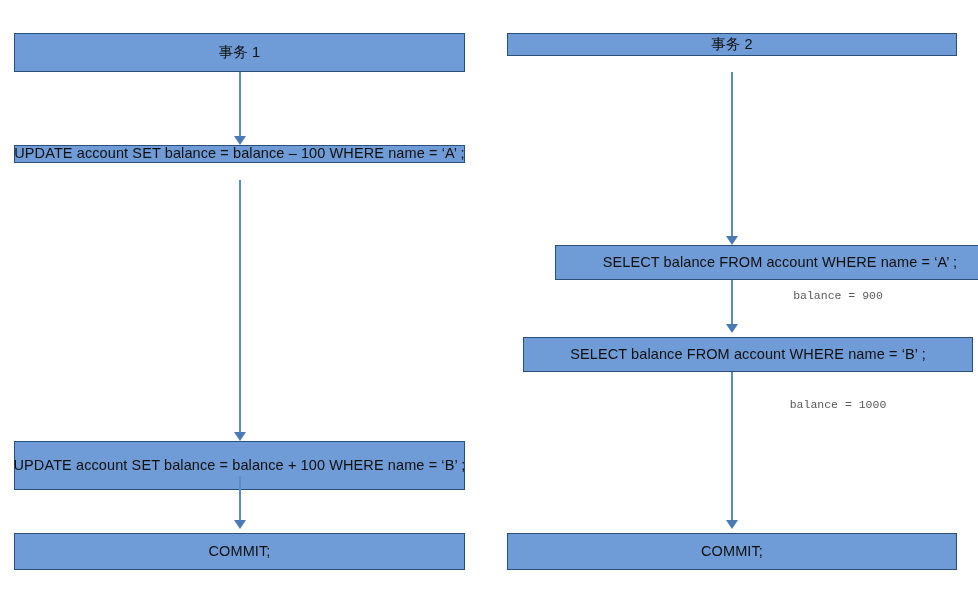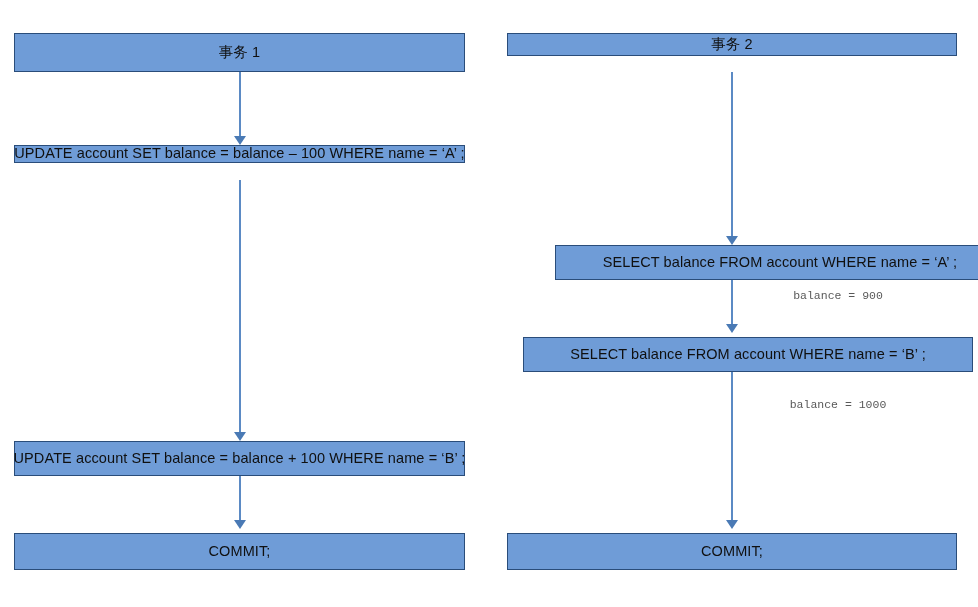--- a/index.html
+++ b/index.html
@@ -75,7 +75,7 @@
   <div class="connector" style="left:239px; top:180px; height:254px;"></div>
   <div class="arrowhead" style="left:234px; top:432px;"></div>
 
-  <div class="node" style="left:14px; top:441px; width:451px; height:35px;">UPDATE account SET balance = balance + 100 WHERE name =   ‘B’  ;</div>
+  <div class="node" style="left:14px; top:441px; width:451px; height:49px;">UPDATE account SET balance = balance + 100 WHERE name =   ‘B’  ;</div>
 
   <div class="connector" style="left:239px; top:476px; height:46px;"></div>
   <div class="arrowhead" style="left:234px; top:520px;"></div>

